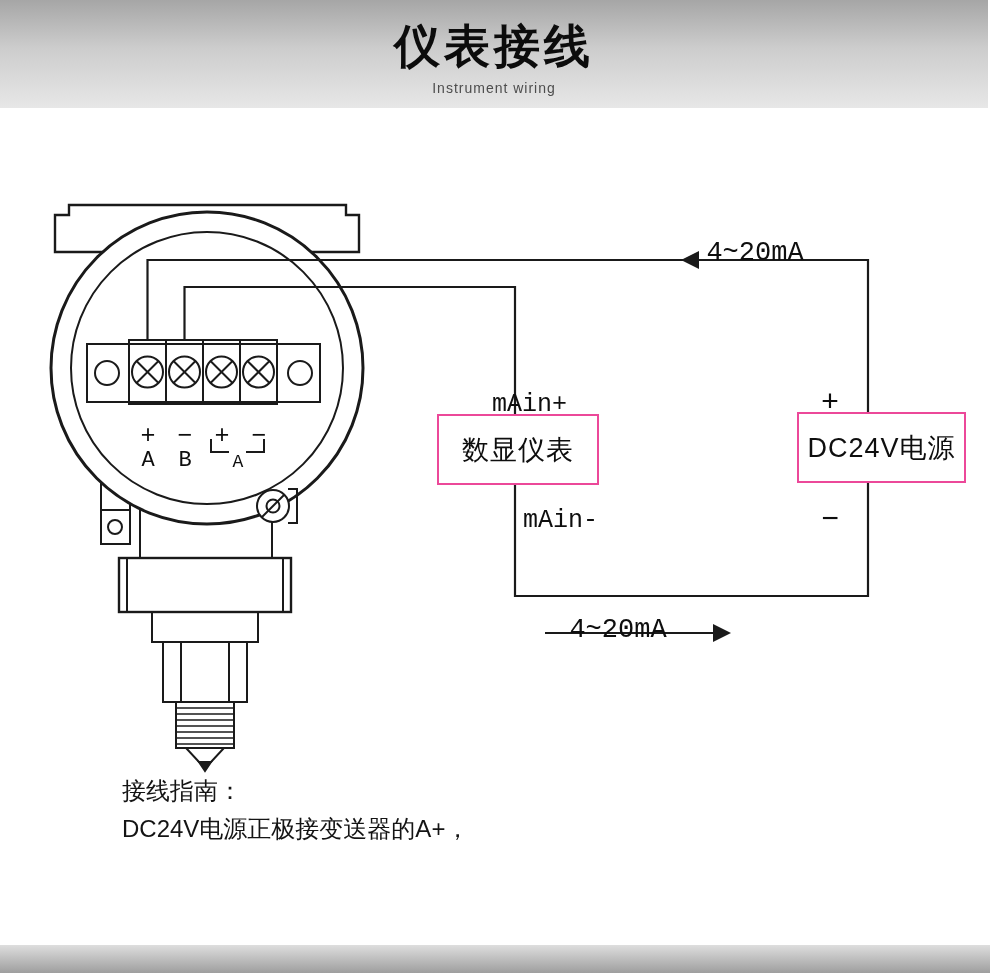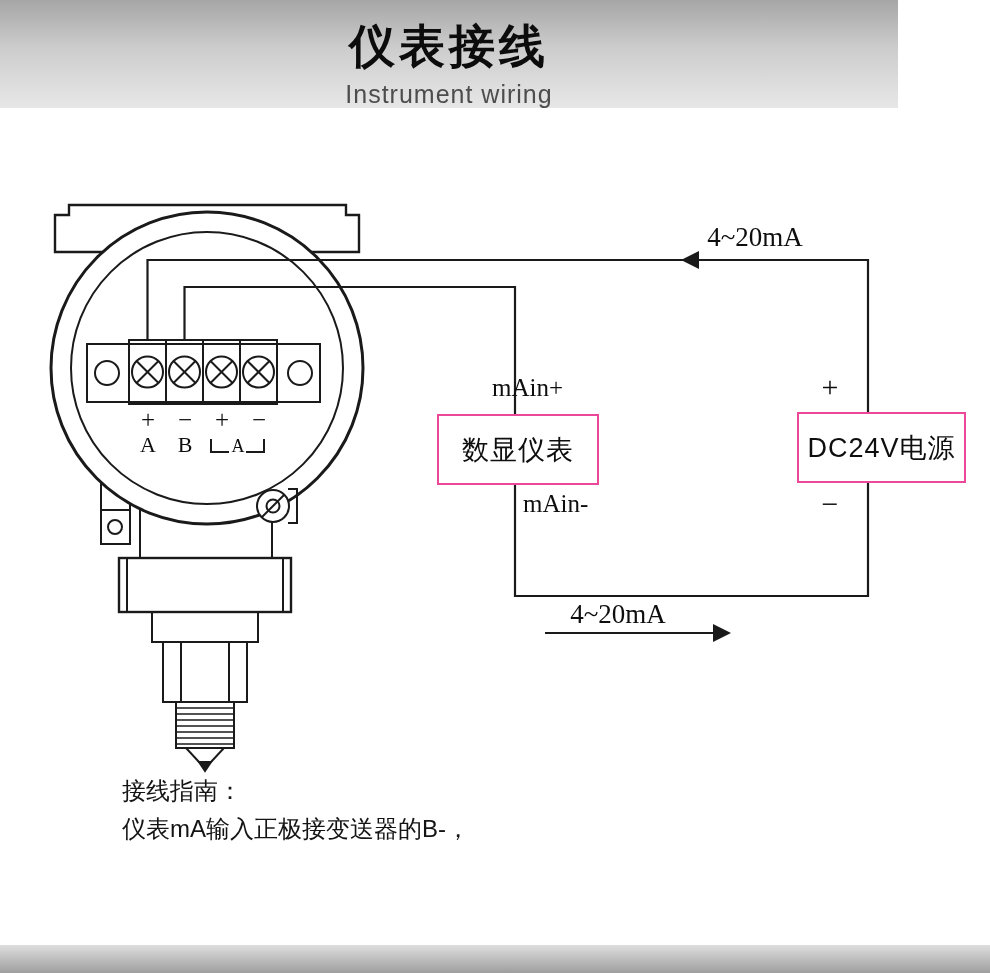--- a/index.html
+++ b/index.html
@@ -12,7 +12,7 @@
 
   
   .header {
-    position:absolute; left:0; top:0; width:898px; height:108px;
+    position:absolute; left:0; top:0; width:988px; height:108px;
     background:linear-gradient(180deg,#a6a6a6 0%,#cdcdcd 45%,#e7e7e7 100%);
     text-align:center;
   }

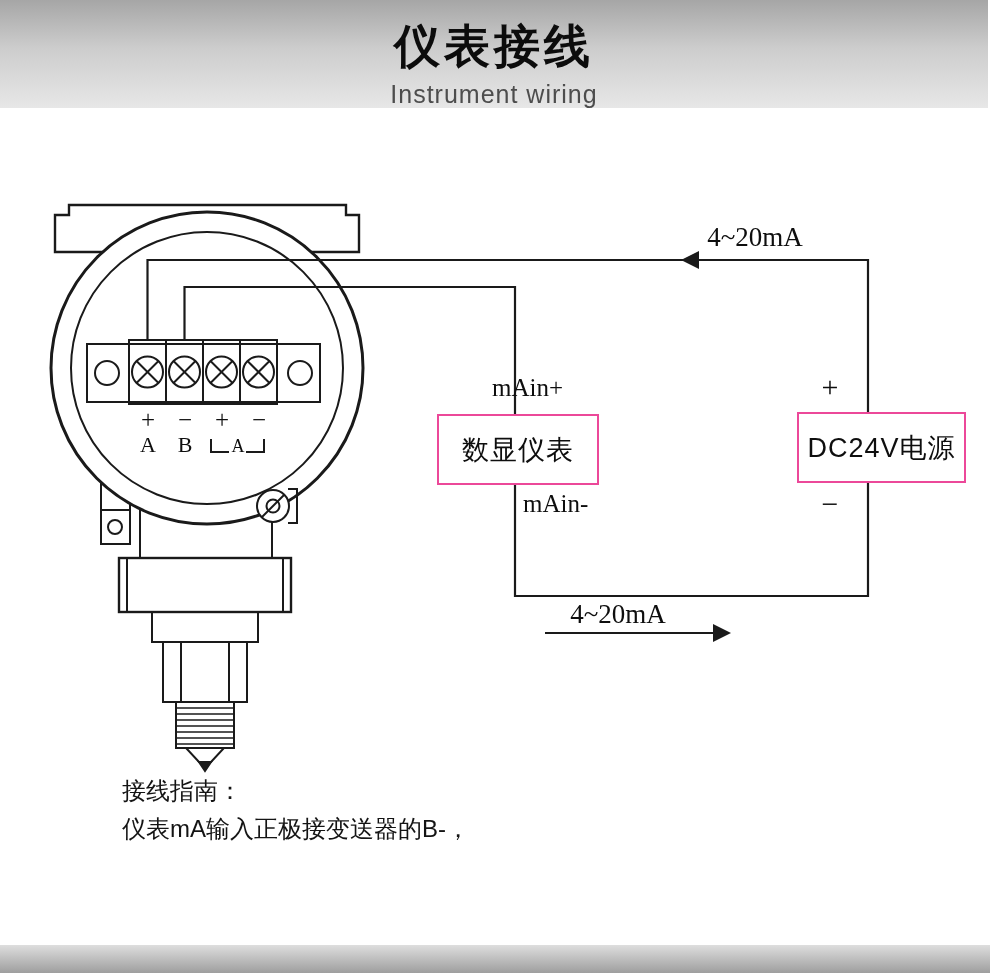--- a/index.html
+++ b/index.html
@@ -17,7 +17,7 @@
     text-align:center;
   }
   .title { padding-top:16px; font-size:46px; font-weight:800; letter-spacing:4px; color:#0c0c0c; }
-  .subtitle { margin-top:2px; font-size:25px; color:#4d4d4d; letter-spacing:1px; }
+  .subtitle { margin-top:2px; font-size:14px; color:#4d4d4d; letter-spacing:1px; }
   .footer {
     position:absolute; left:0; top:945px; width:990px; height:28px;
     background:linear-gradient(180deg,#dedede 0%,#9e9e9e 100%);

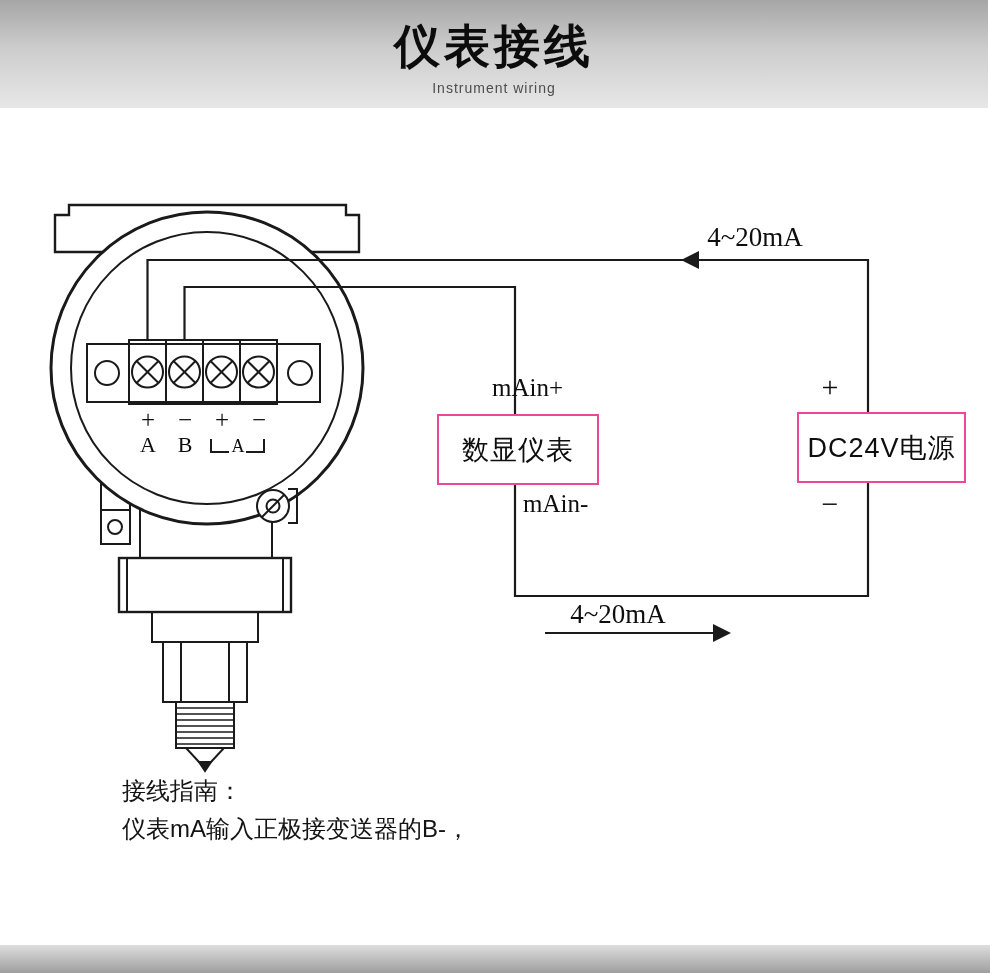--- a/index.html
+++ b/index.html
@@ -8,7 +8,7 @@
     font-family:"Liberation Sans", sans-serif; overflow:hidden; color:#111;
   }
   .abs { position:absolute; }
-  .mono { font-family:Liberation Serif, serif; }
+  .mono { font-family:Liberation Mono, monospace;margin-top:16px; }
 
   
   .header {

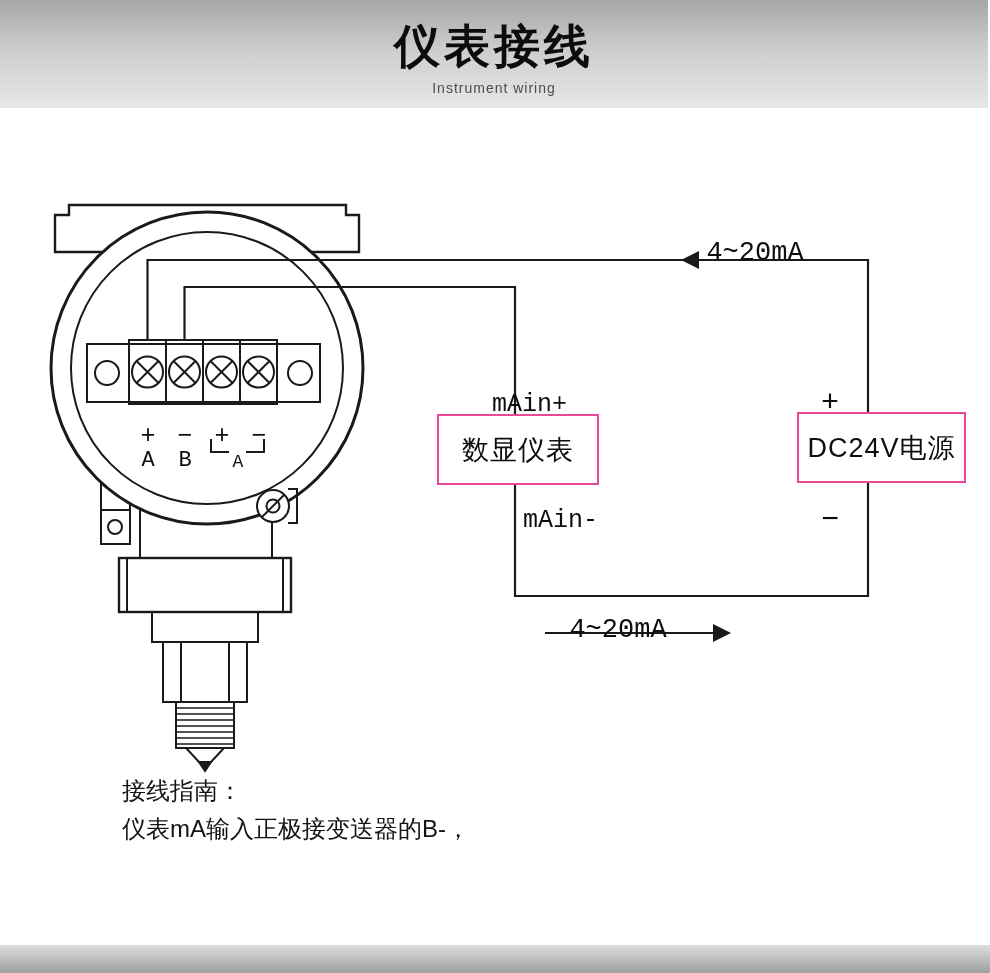--- a/index.html
+++ b/index.html
@@ -147,6 +147,7 @@
 
 <div class="guide">
   <p class="head">接线指南：</p>
+  <p>DC24V电源正极接变送器的A+，</p>
   <p>仪表mA输入正极接变送器的B-，</p>
 </div>
 

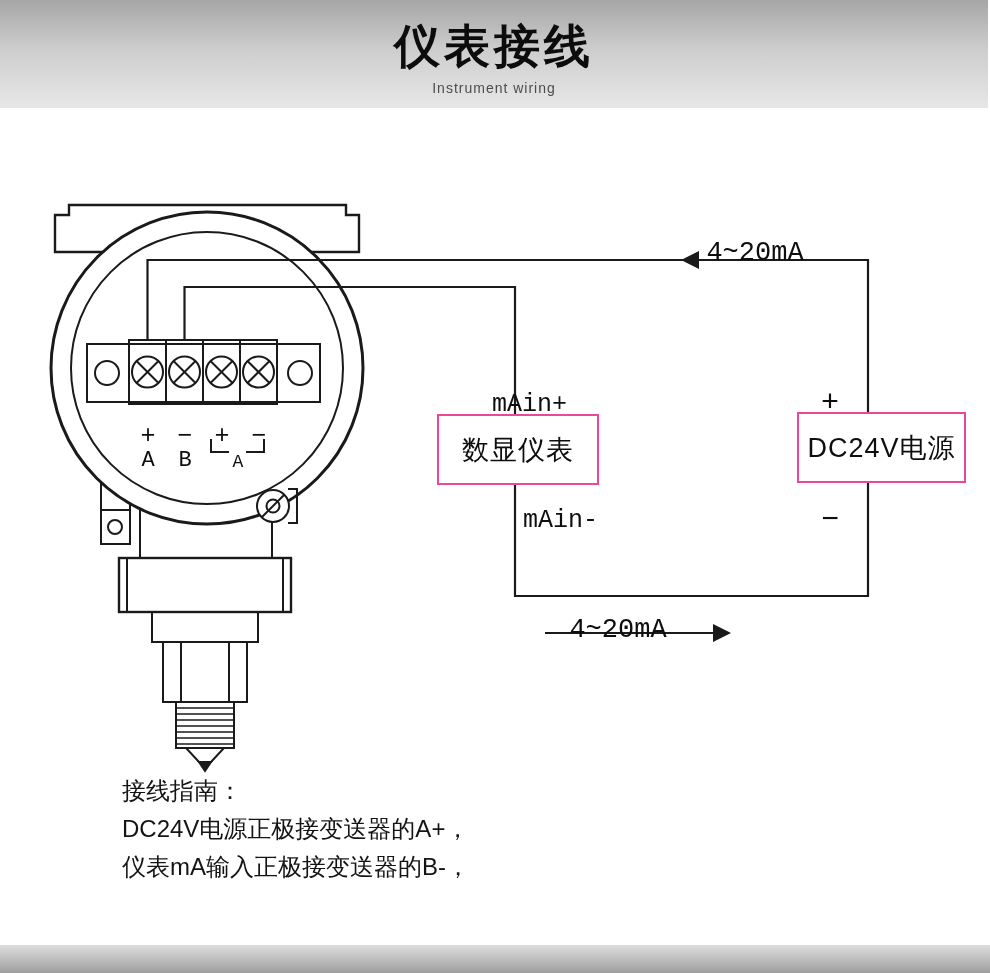--- a/index.html
+++ b/index.html
@@ -148,7 +148,6 @@
 <div class="guide">
   <p class="head">接线指南：</p>
   <p>DC24V电源正极接变送器的A+，</p>
-  <p>仪表mA输入正极接变送器的B-，</p>
 </div>
 
 <div class="footer"></div>

